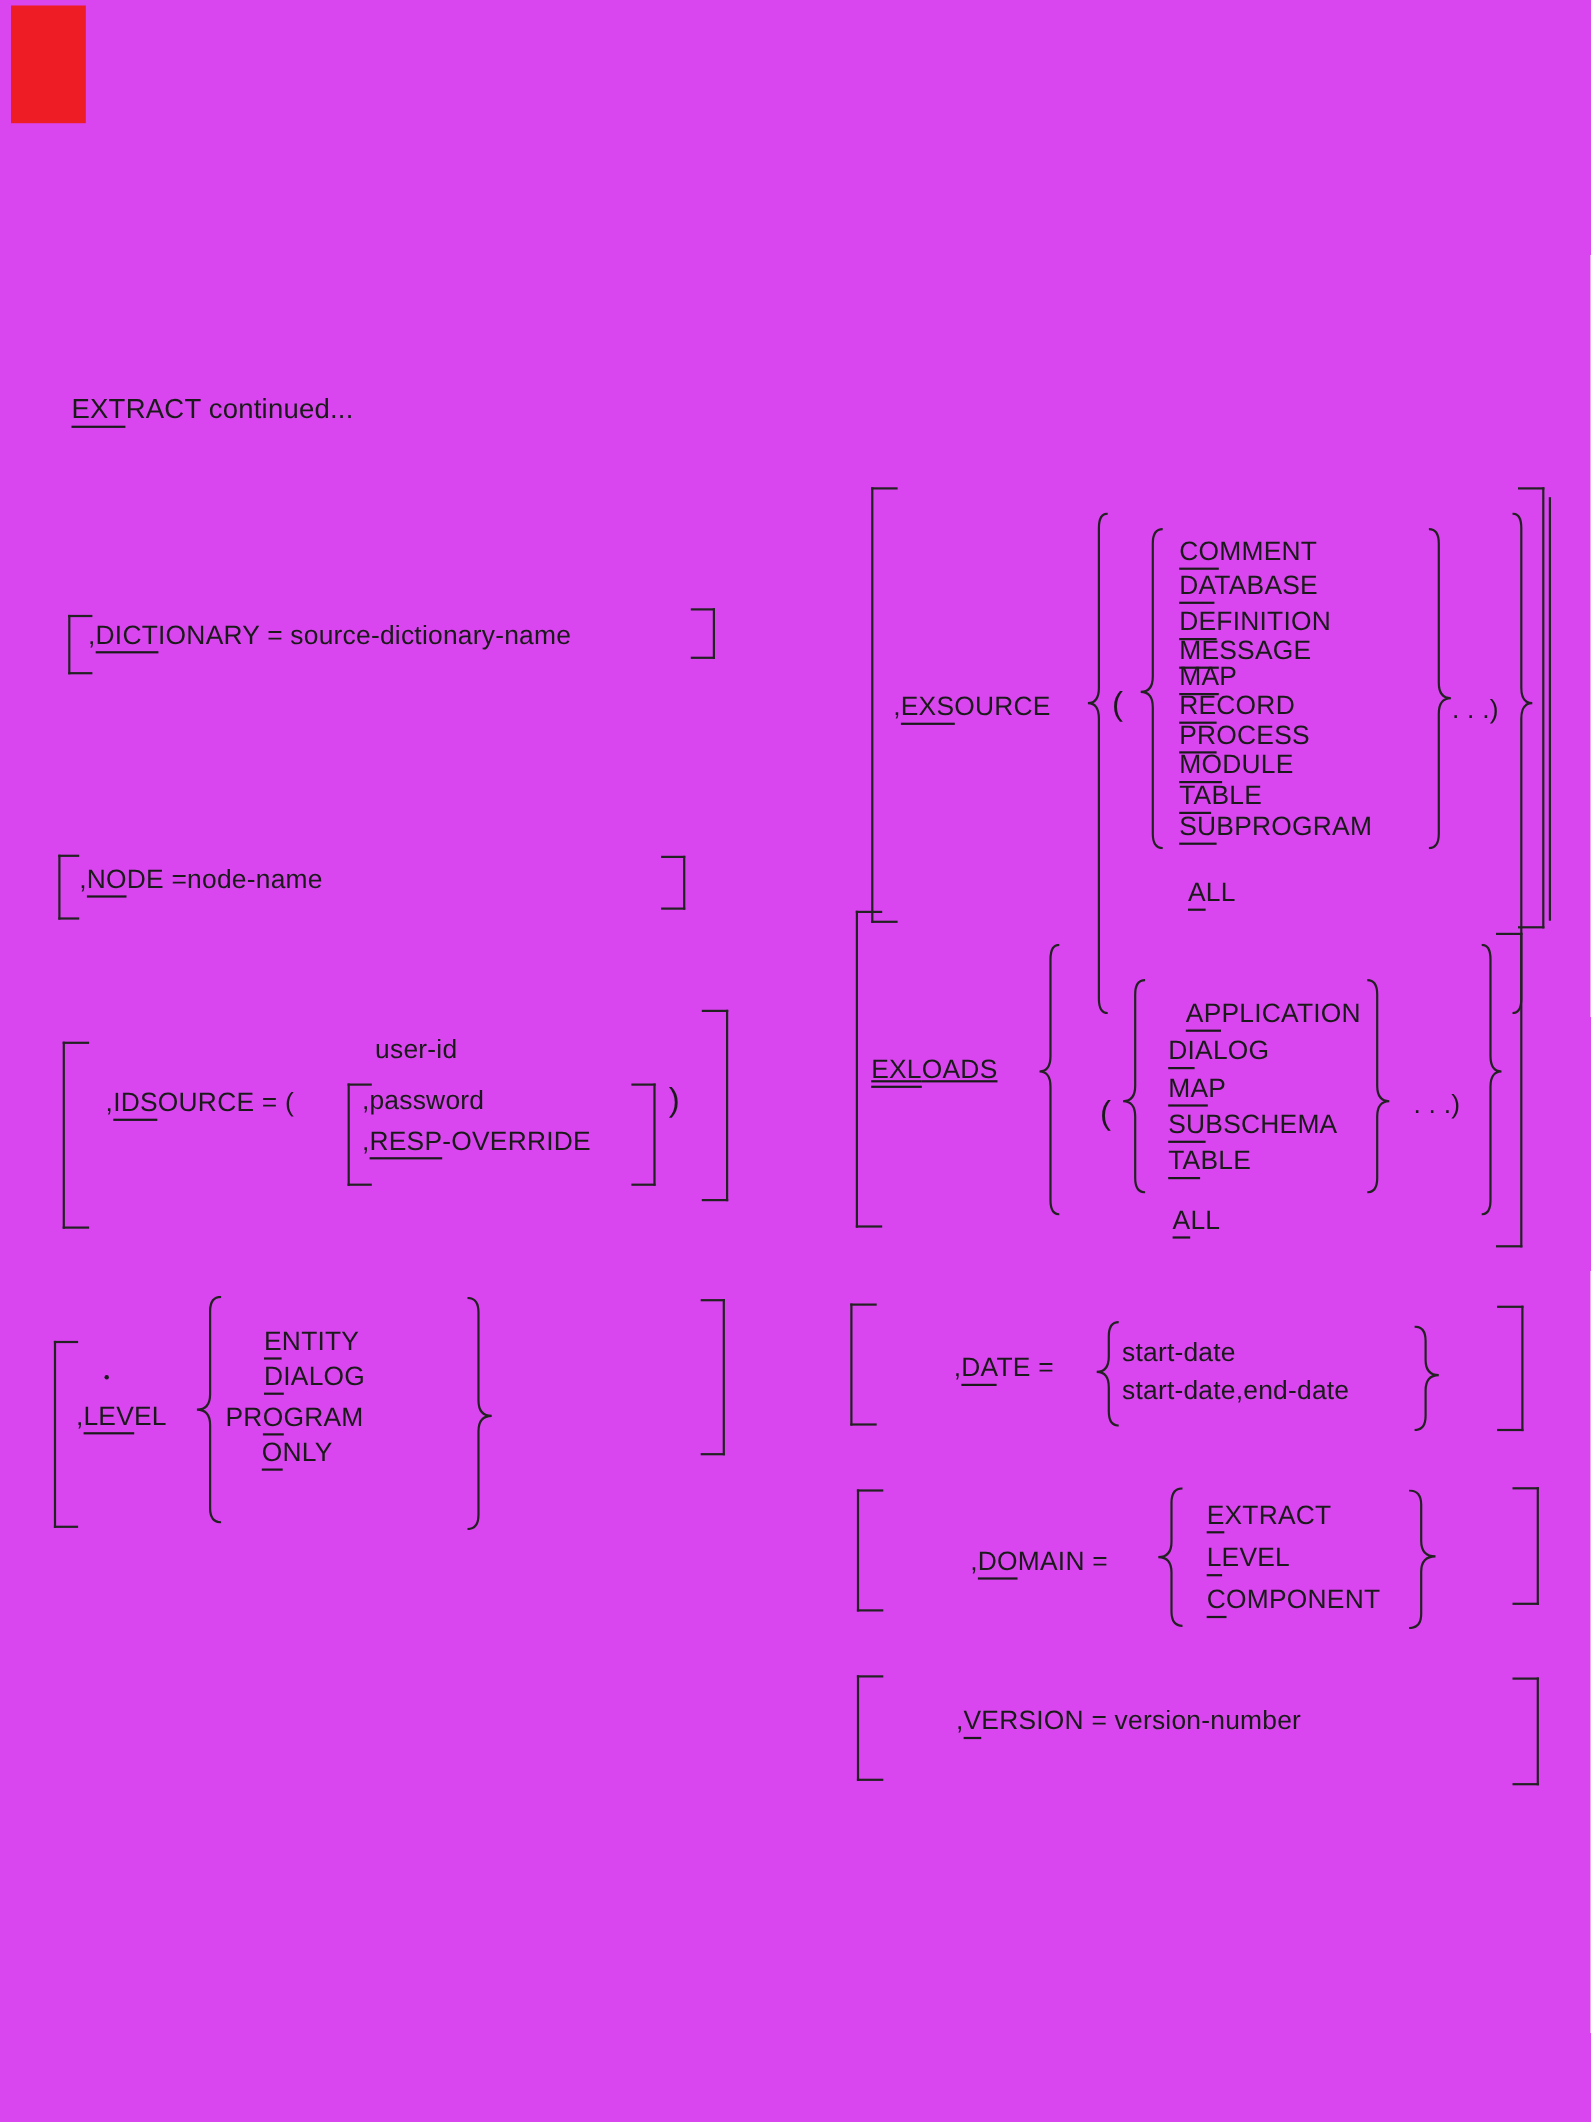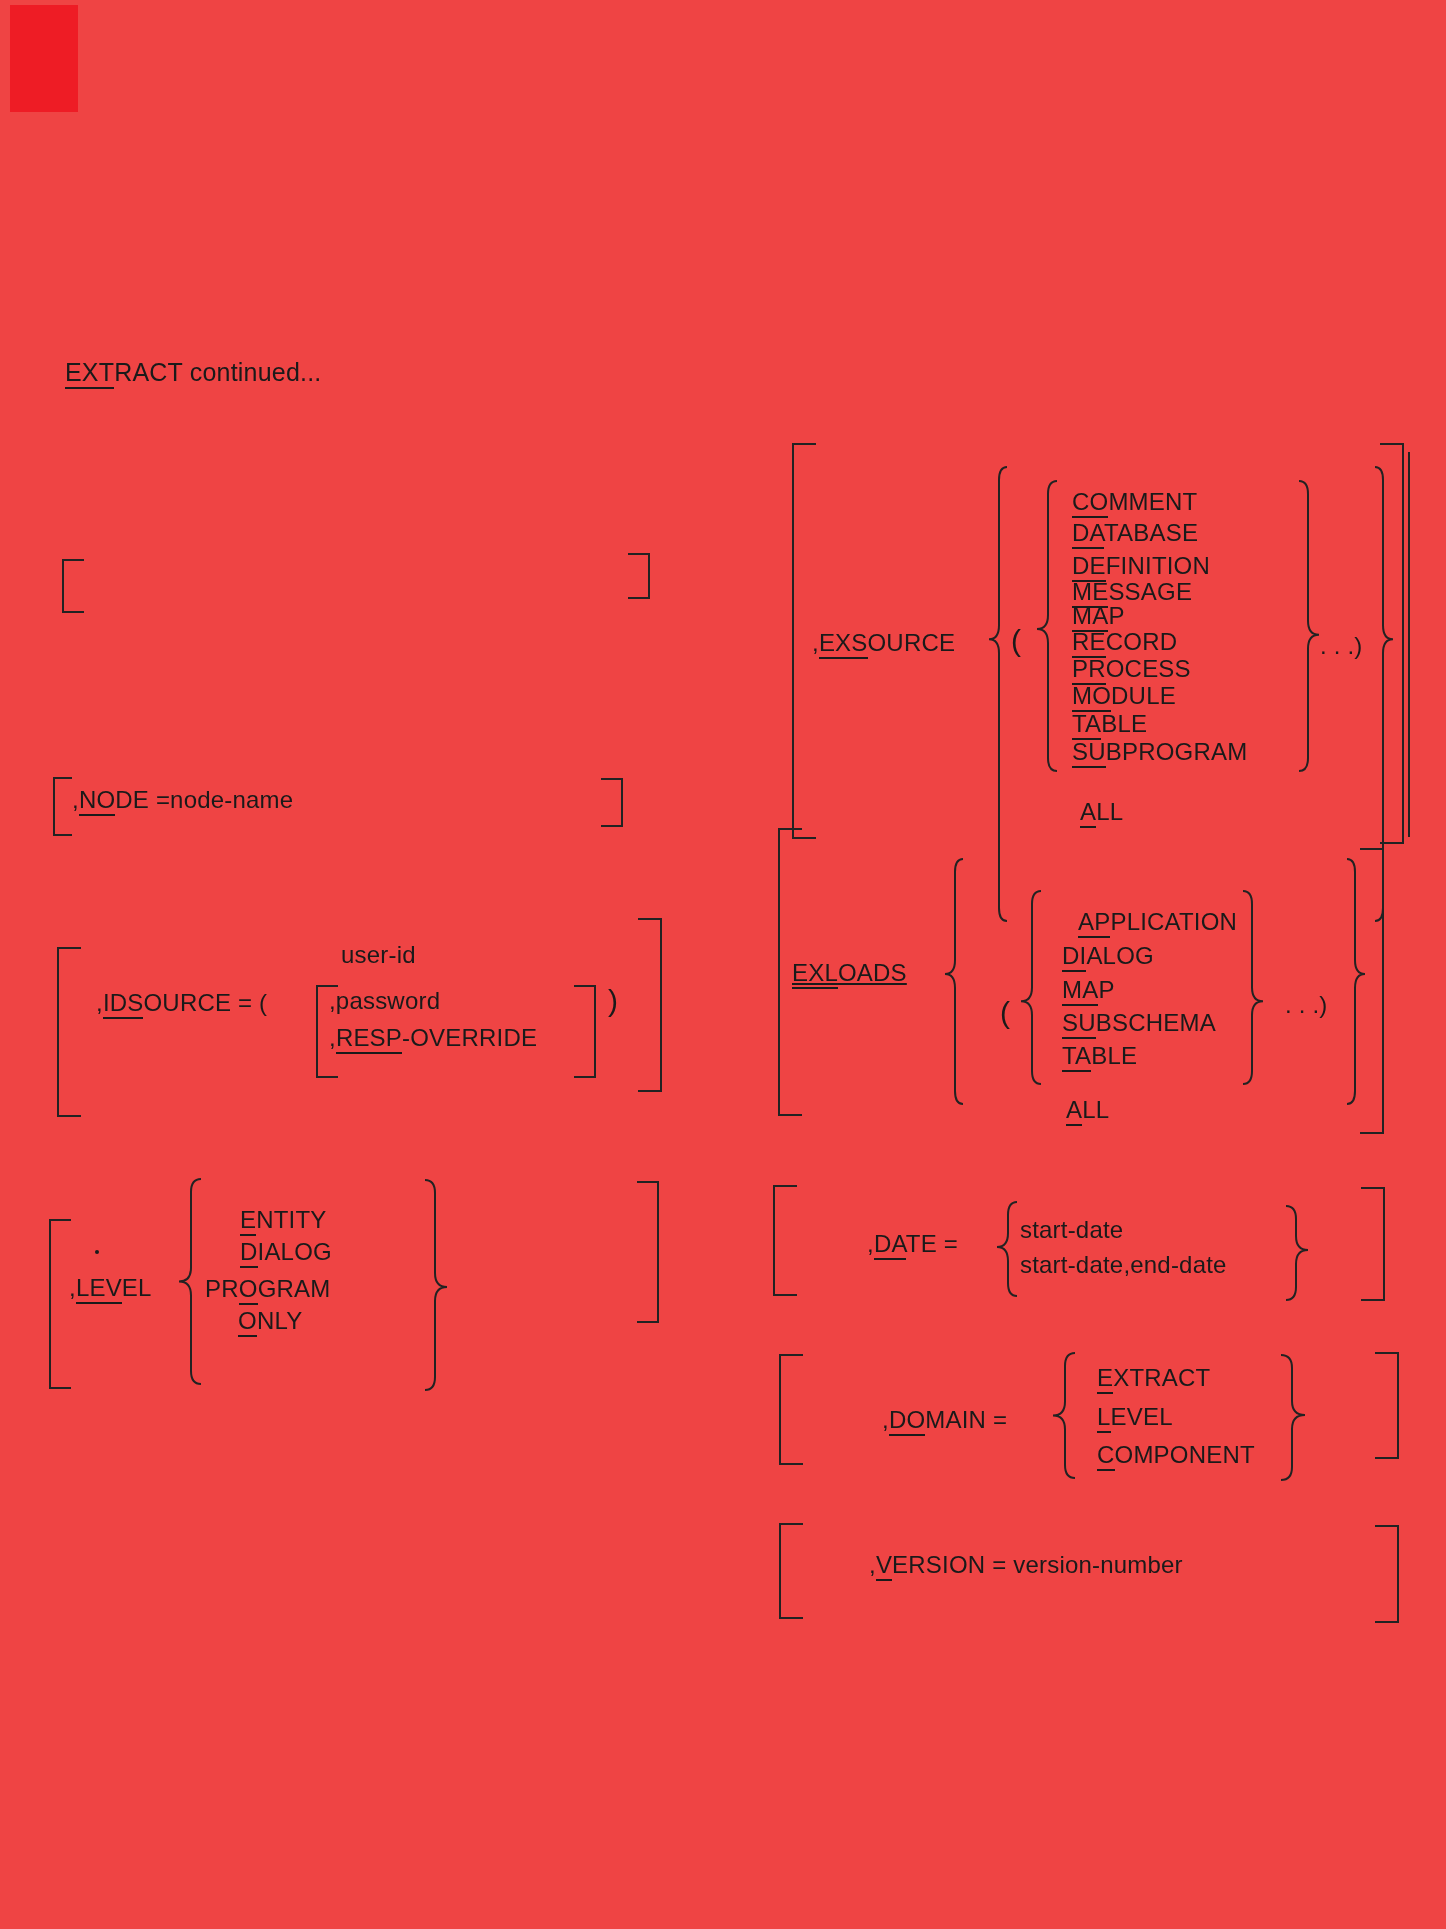--- a/index.html
+++ b/index.html
@@ -3,7 +3,7 @@
 <meta charset="utf-8">
 <style>
   html,body{margin:0;padding:0;background:#ffffff;}
-  #page{position:relative;width:1446px;height:1929px;background:#ef4444;overflow:hidden;
+  #page{position:relative;width:1446px;height:1929px;background:#d946ef;overflow:hidden;
         font-family:"Liberation Sans",sans-serif;color:#1a1a1a;}
   .t{position:absolute;white-space:pre;font-size:24px;line-height:28px;letter-spacing:0.2px;}
   .u{border-bottom:2px solid #1a1a1a;padding-bottom:1px;}

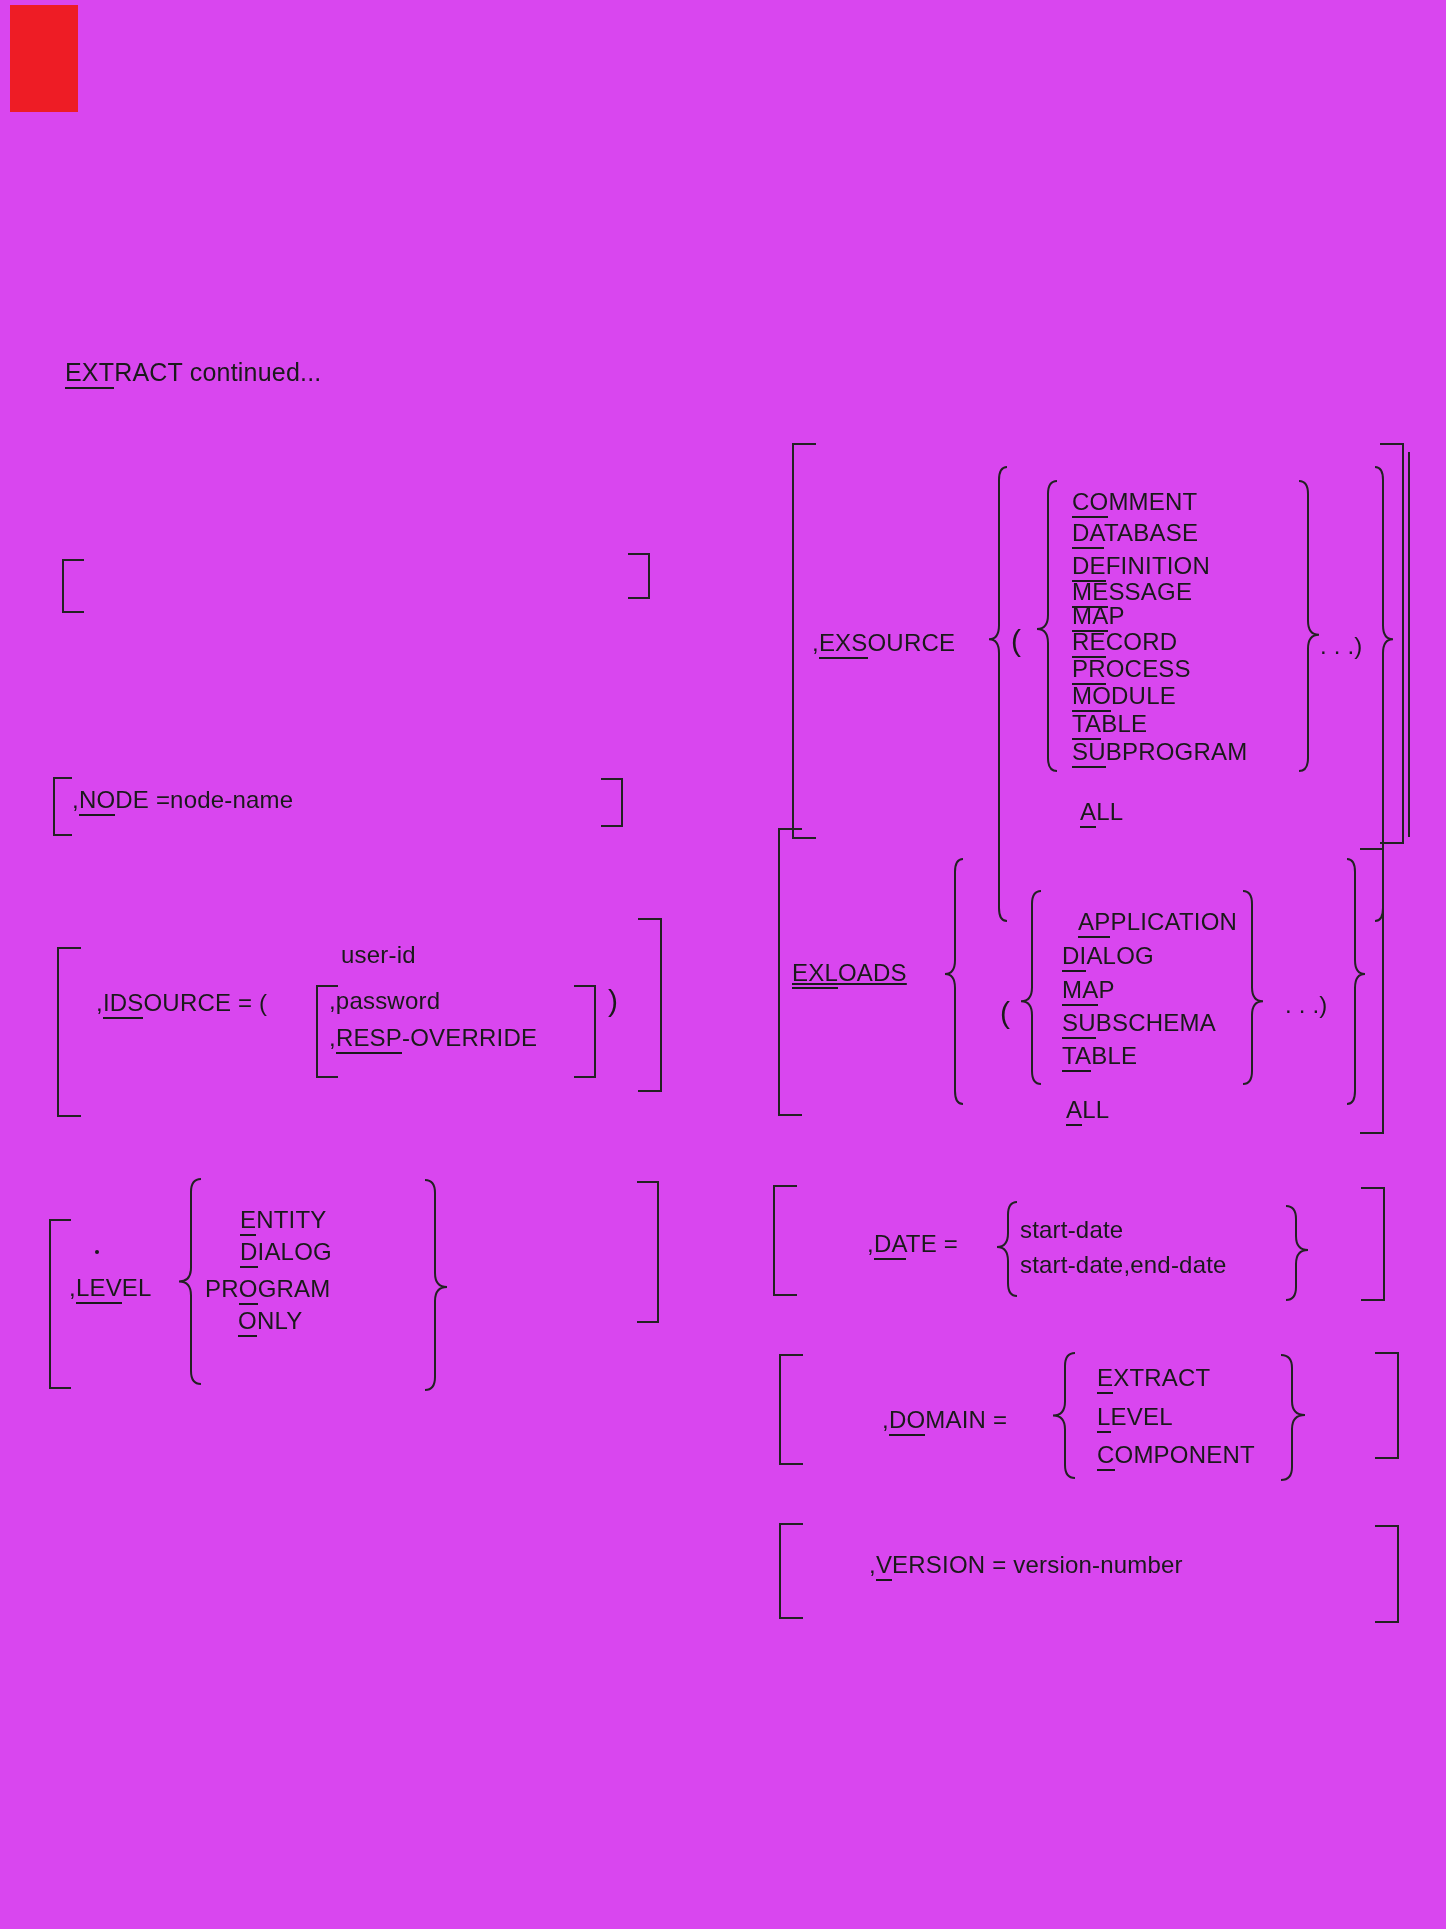--- a/index.html
+++ b/index.html
@@ -27,6 +27,7 @@
   <div class="t fs25" style="left:65px;top:357px;"><span class="u">EXT</span>RACT continued...</div>
 
   <div class="brk l" style="left:62px;top:559px;width:20px;height:50px;"></div>
+  <div class="t" style="left:80px;top:564px;">,<span class="u">DICT</span>IONARY = source-dictionary-name</div>
   <div class="brk r" style="left:628px;top:553px;width:20px;height:42px;"></div>
 
   <div class="brk l" style="left:53px;top:777px;width:17px;height:55px;"></div>

